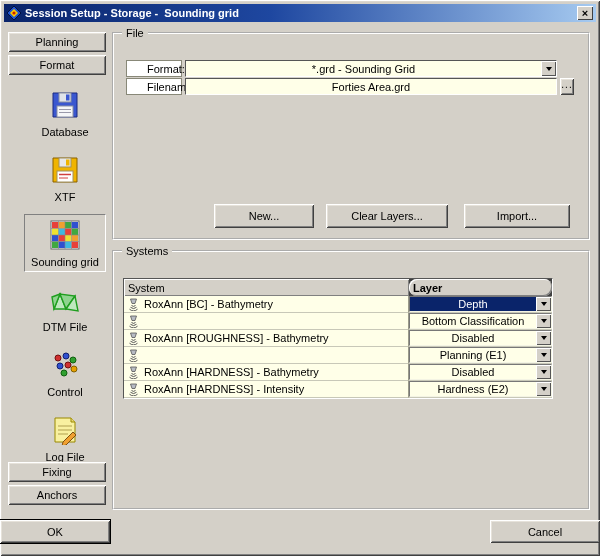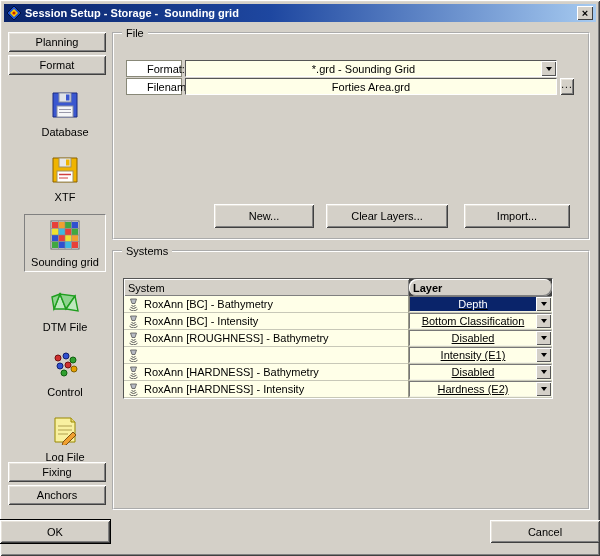--- a/index.html
+++ b/index.html
@@ -93,7 +93,7 @@
   .td-sys { width:285px; display:flex; align-items:center; padding-left:3px; gap:4px;
             border-right:1px solid #9a9a8a; border-bottom:1px solid #c8c8b8;
             white-space:nowrap; overflow:hidden; }
-  .td-lay { flex:1; border-bottom:1px solid #c8c8b8;text-decoration:underline; }
+  .td-lay { flex:1; border-bottom:1px solid #c8c8b8; }
   .cell-combo { width:100%; height:100%; background:#ffffe8;
                 border:1px solid; border-color:#777 #f4f4e4 #f4f4e4 #777;
                 display:flex; align-items:stretch; }

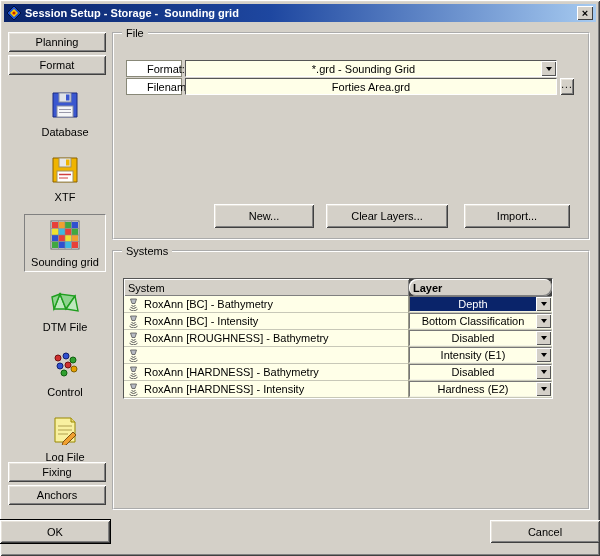--- a/index.html
+++ b/index.html
@@ -305,7 +305,6 @@
                   <use href="#sonar-def"></use>
                 </svg>
               </span>
-            <span>RoxAnn [BC] - Intensity</span>
           </div>
           <div class="td-lay">
             <div class="cell-combo">

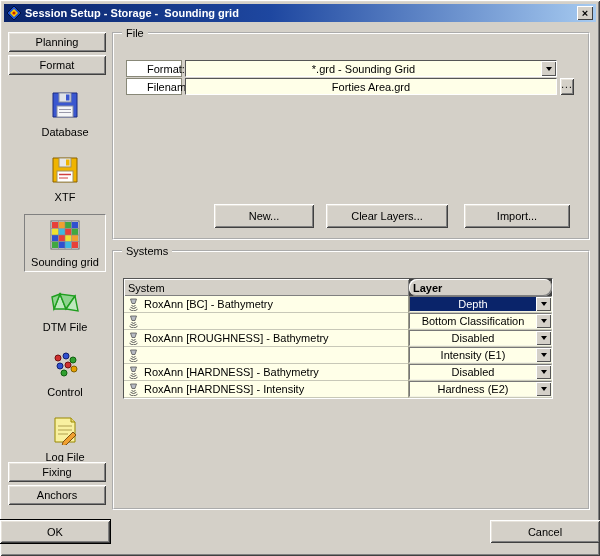--- a/index.html
+++ b/index.html
@@ -345,7 +345,7 @@
           </div>
           <div class="td-lay">
             <div class="cell-combo">
-              <span class="combo-text">Intensity (E1)</span>
+              <span class="combo-text">Planning (E1)</span>
               <span class="arrow-btn">
                   <span class="tri"></span>
                 </span>

